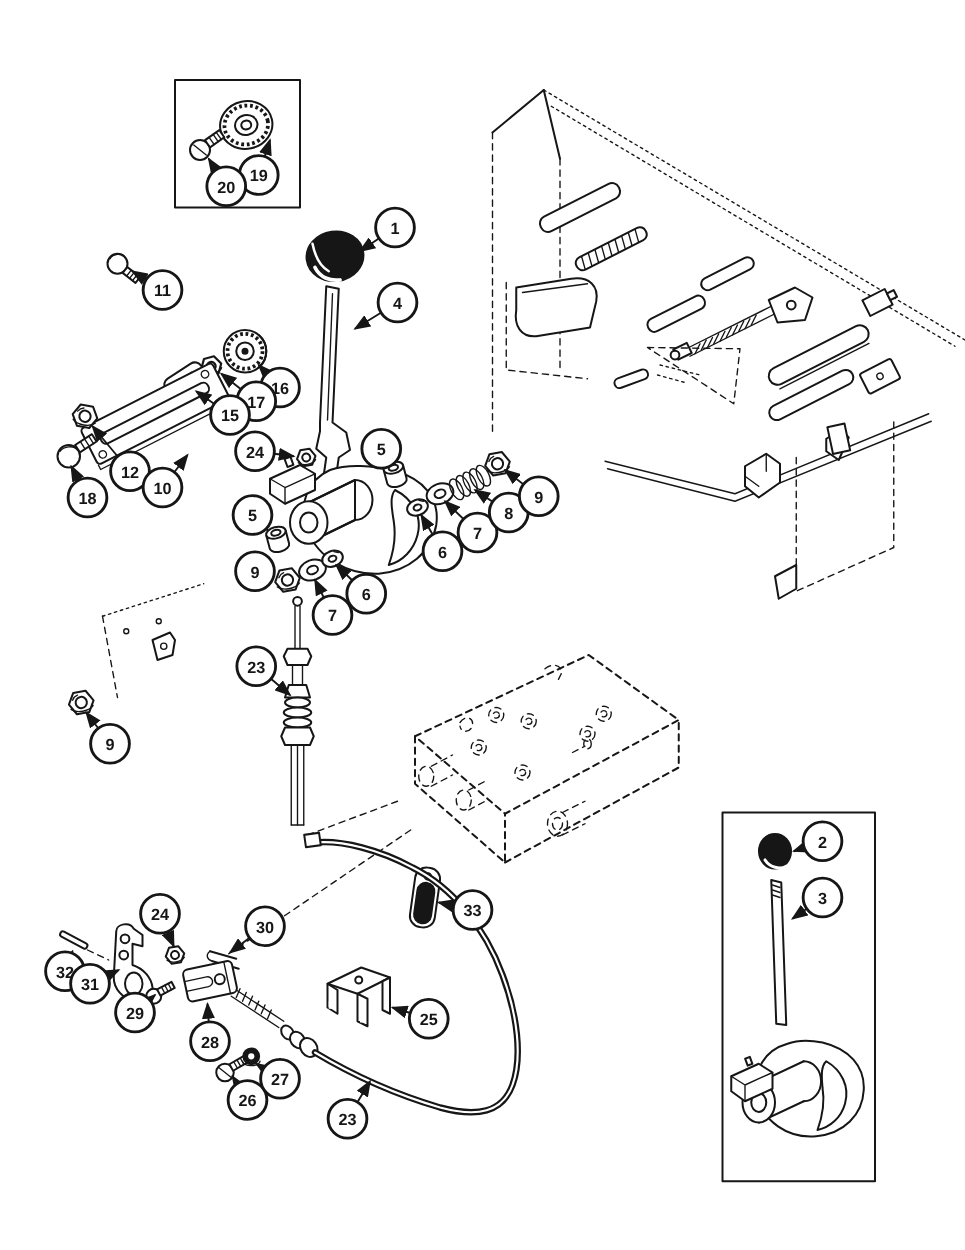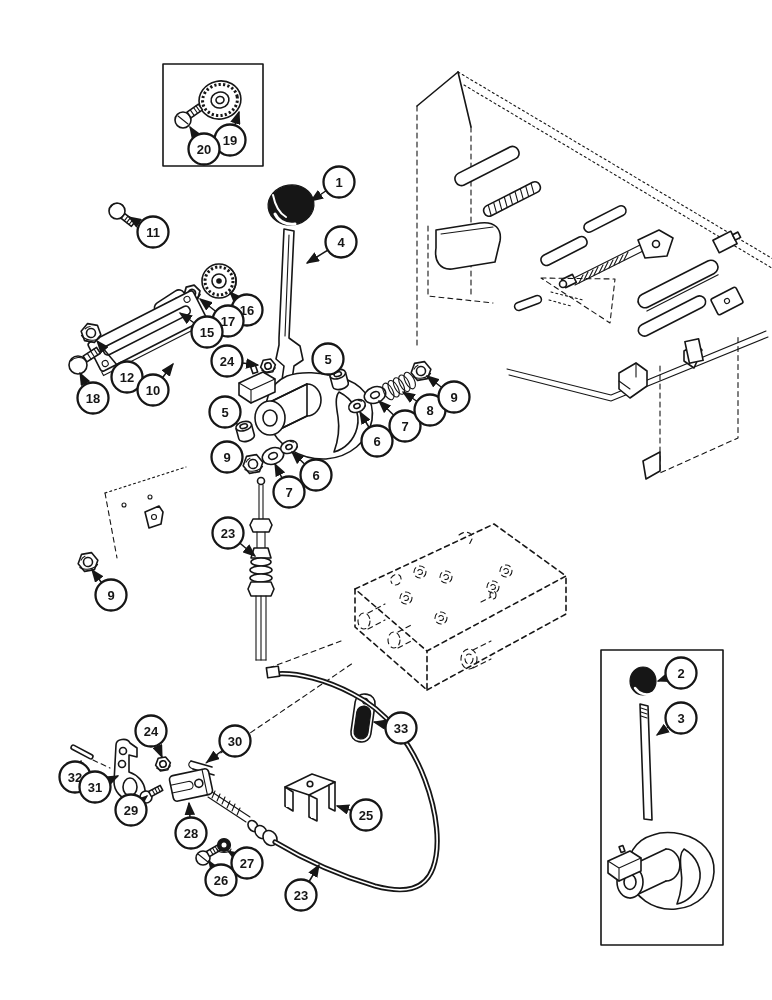--- a/index.html
+++ b/index.html
@@ -4,7 +4,7 @@
 <style>
   html,body{margin:0;padding:0;background:#ffffff;}
   body{width:772px;height:1000px;position:relative;font-family:"Liberation Sans",sans-serif;}
-  #diagram-wrap{position:absolute;inset:0;margin-left:23px;}
+  #diagram-wrap{position:absolute;inset:0;}
   svg{display:block;}
   .ln{fill:none;stroke:#161616;stroke-width:1.6;stroke-linecap:round;stroke-linejoin:round;}
   .thin{stroke-width:1.1;}

